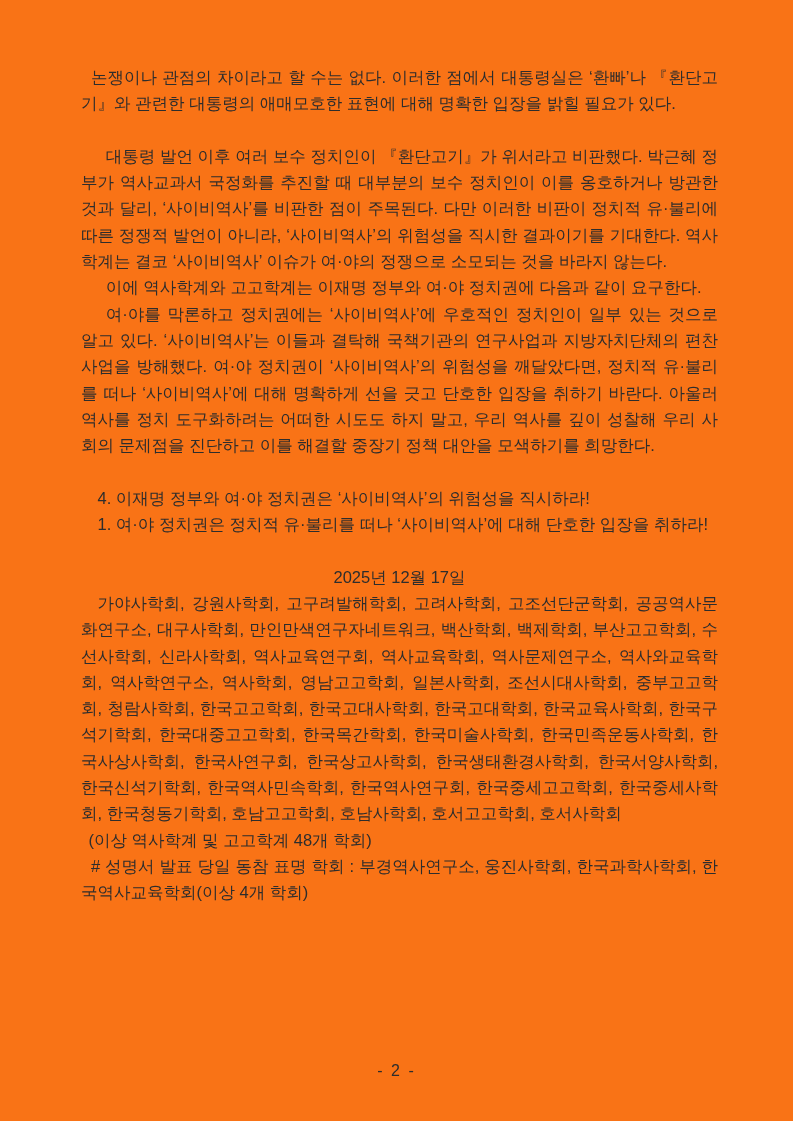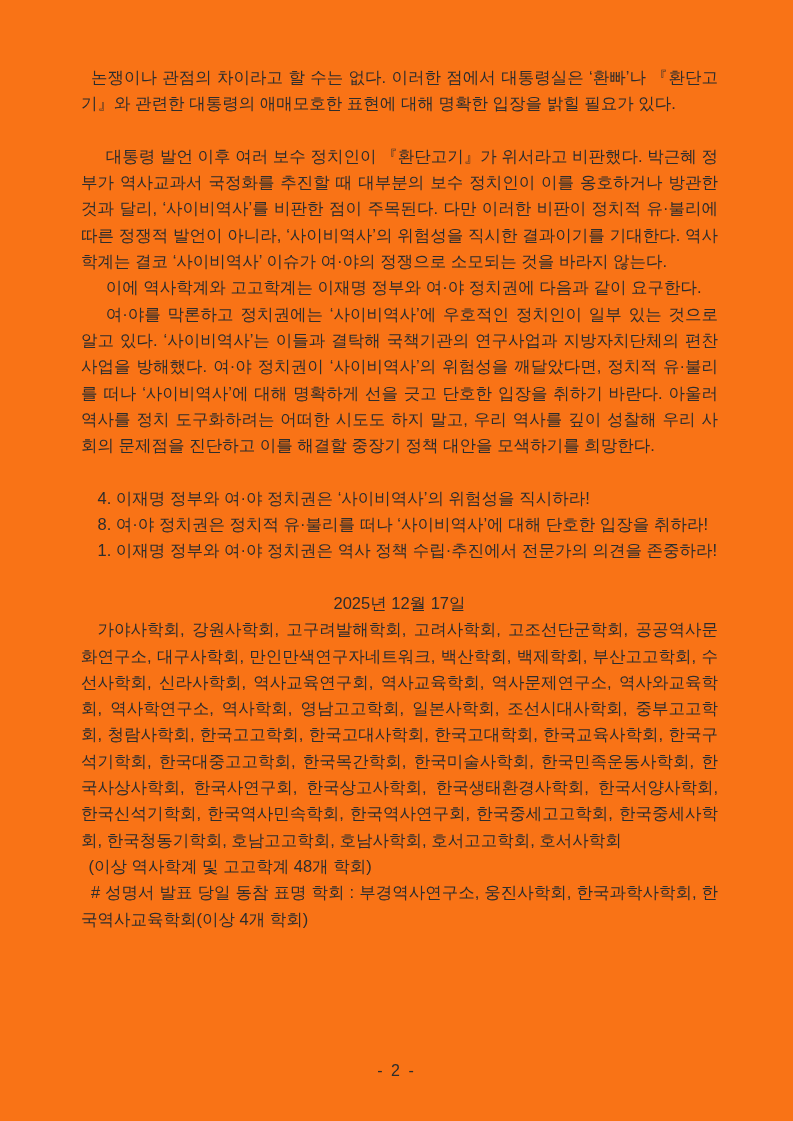--- a/index.html
+++ b/index.html
@@ -77,7 +77,7 @@
     <div class="blank"></div>
 
     <p class="demand">4. 이재명 정부와 여·야 정치권은 ‘사이비역사’의 위험성을 직시하라!</p>
-    <p class="demand">8. 여·야 정치권은 정치적 유·불리를 떠나 ‘사이비역사’에 대해 단호한 입장을 취하라!</p>
+    <p class="demand">1. 여·야 정치권은 정치적 유·불리를 떠나 ‘사이비역사’에 대해 단호한 입장을 취하라!</p>
     <p class="demand">1. 이재명 정부와 여·야 정치권은 역사 정책 수립·추진에서 전문가의 의견을 존중하라!</p>
 
     <div class="blank"></div>

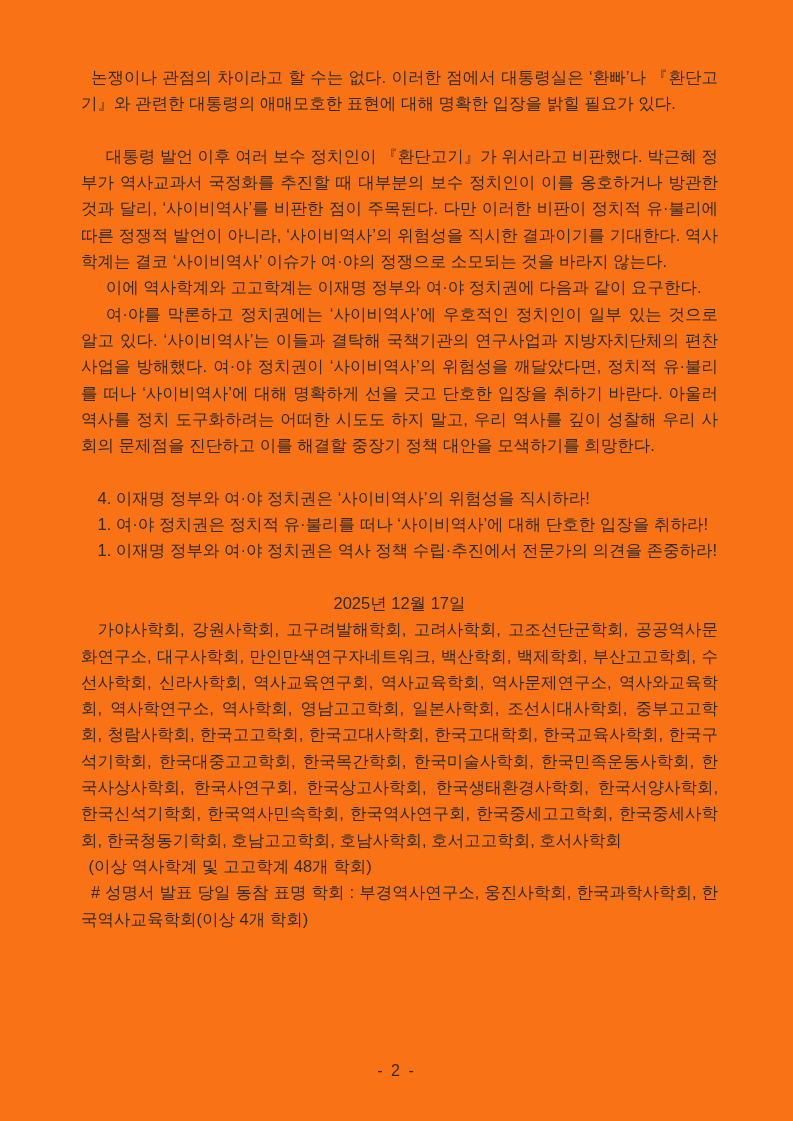--- a/index.html
+++ b/index.html
@@ -78,7 +78,6 @@
 
     <p class="demand">4. 이재명 정부와 여·야 정치권은 ‘사이비역사’의 위험성을 직시하라!</p>
     <p class="demand">1. 여·야 정치권은 정치적 유·불리를 떠나 ‘사이비역사’에 대해 단호한 입장을 취하라!</p>
-    <p class="demand">1. 이재명 정부와 여·야 정치권은 역사 정책 수립·추진에서 전문가의 의견을 존중하라!</p>
 
     <div class="blank"></div>
 

